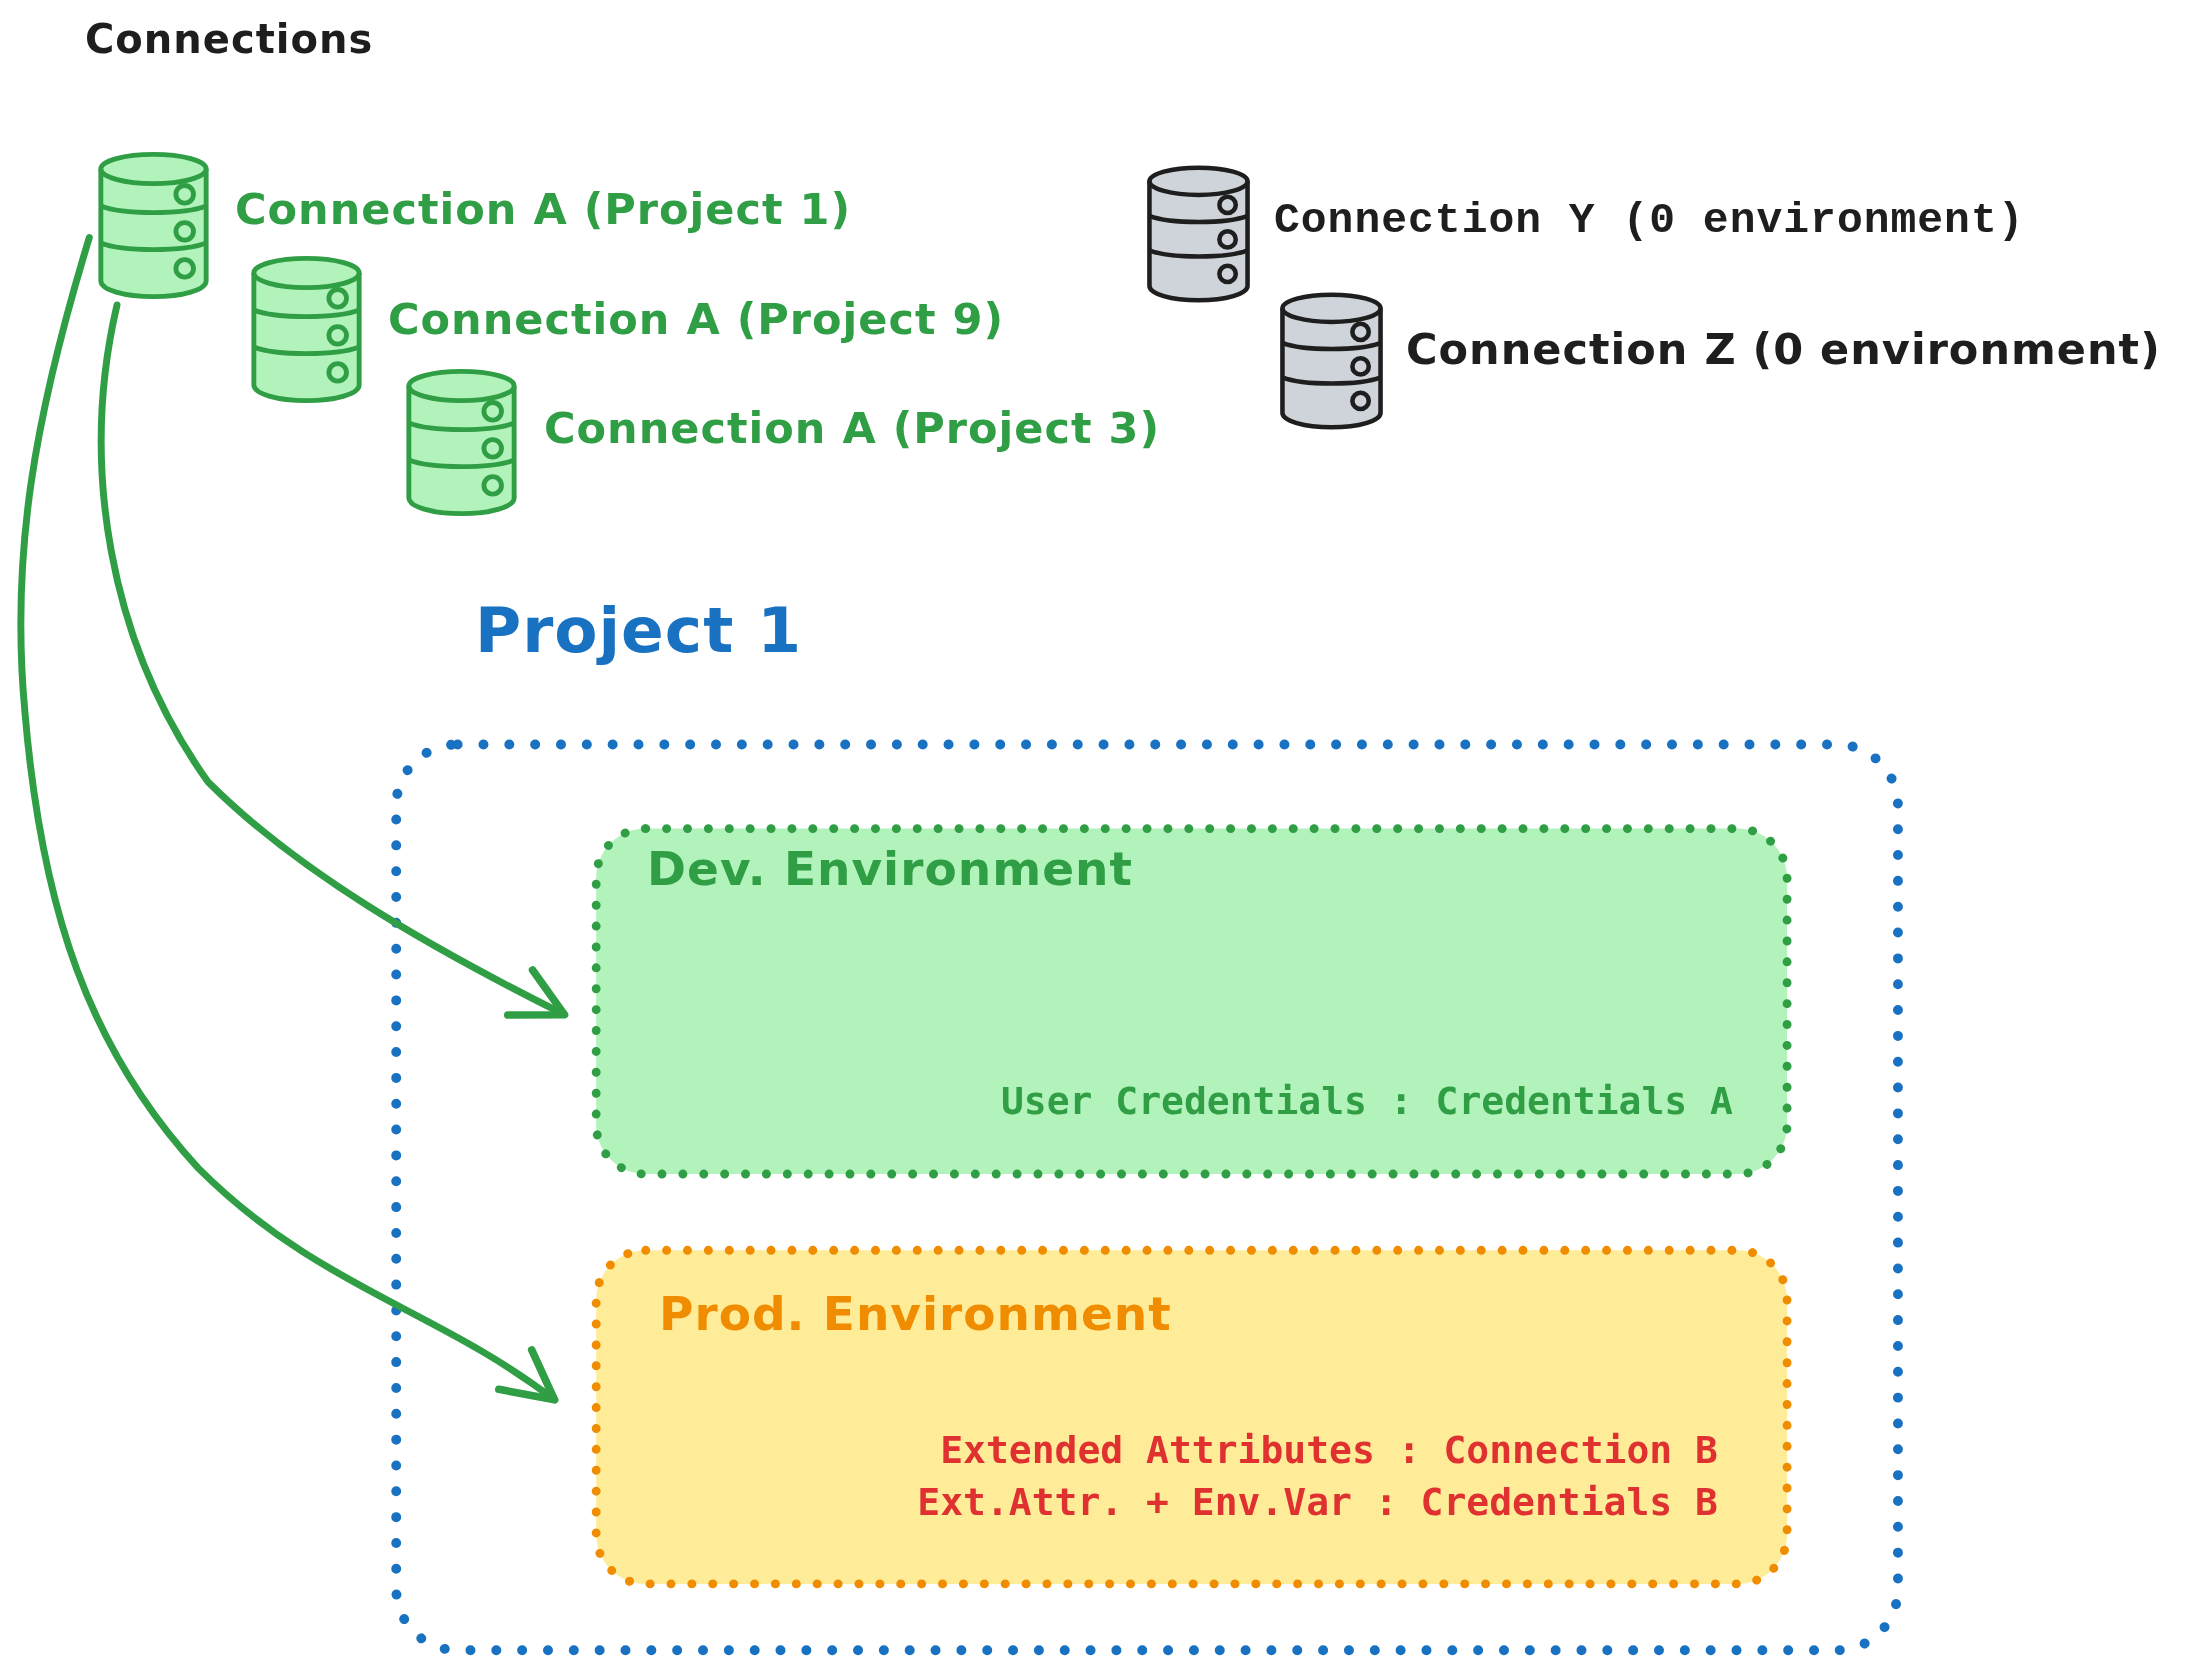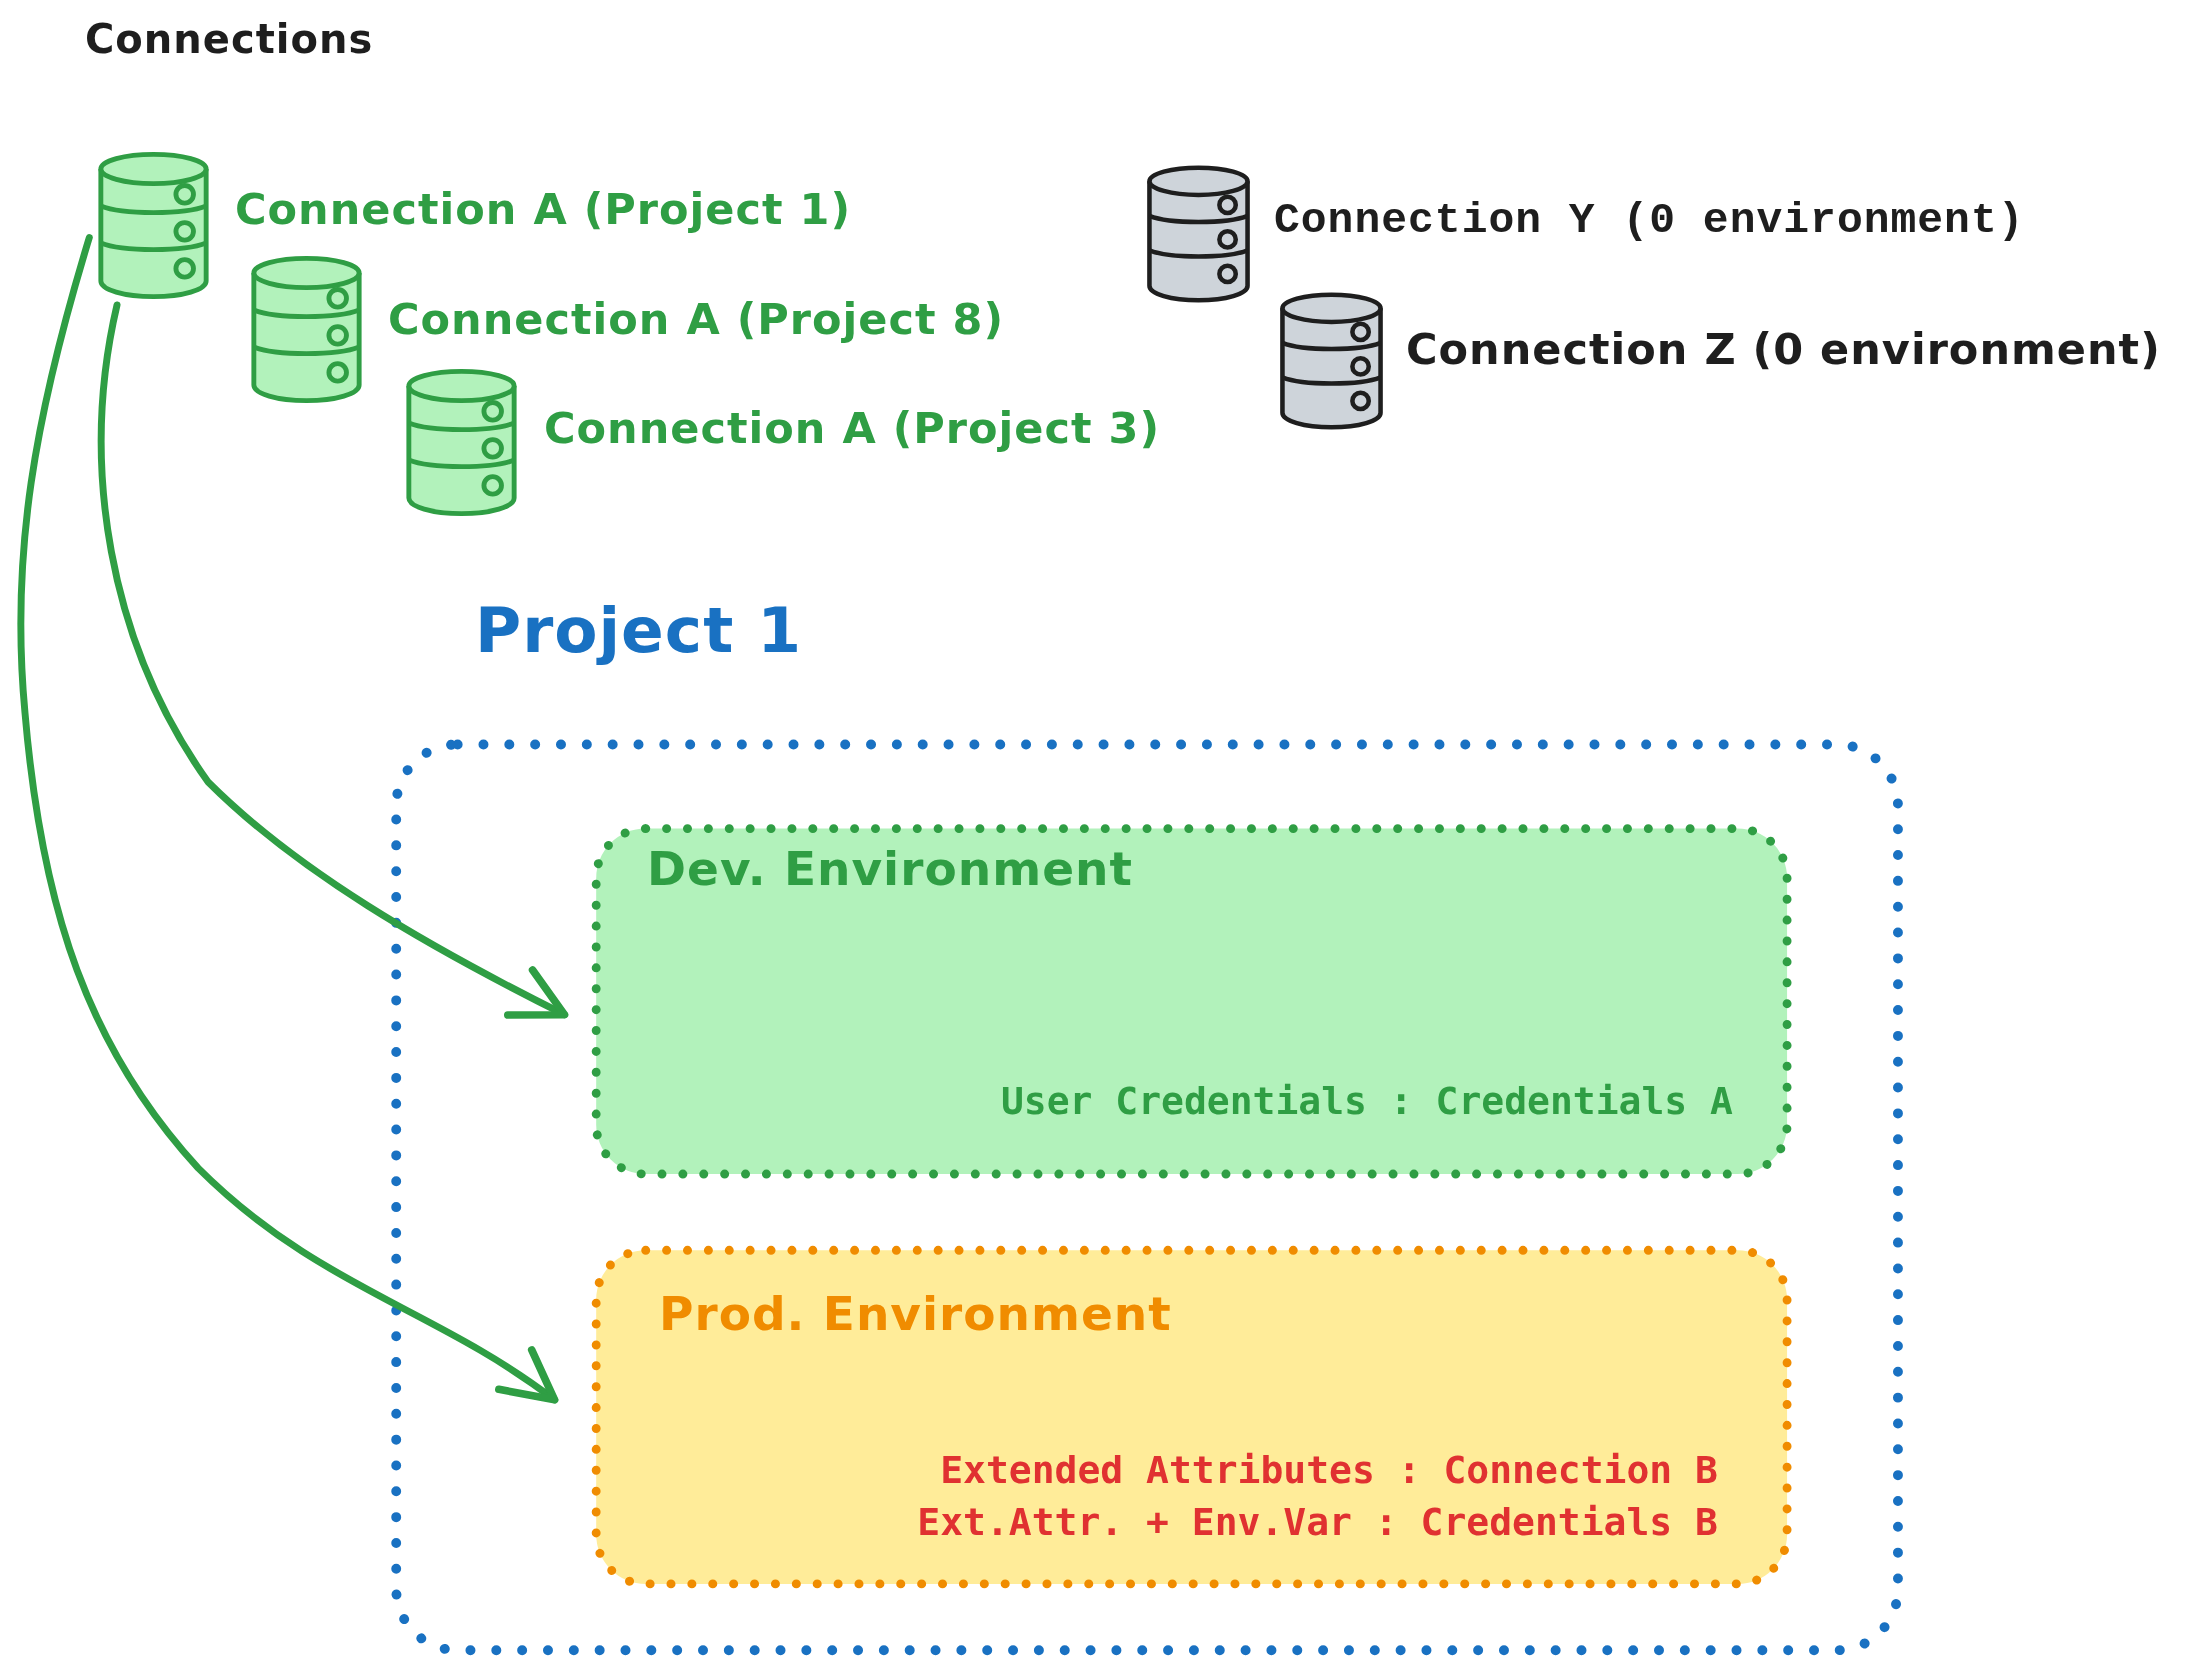--- a/index.html
+++ b/index.html
@@ -136,7 +136,7 @@
   </div>
 
   <div class="abs hand conn-label green lbl-a1">Connection A (Project 1)</div>
-  <div class="abs hand conn-label green lbl-a2">Connection A (Project 8)</div>
+  <div class="abs hand conn-label green lbl-a2">Connection A (Project 9)</div>
   <div class="abs hand conn-label green lbl-a3">Connection A (Project 3)</div>
   <div class="abs hand conn-label dark lbl-y">Connection Y (0 environment)</div>
   <div class="abs hand conn-label dark lbl-z">Connection Z (0 environment)</div>

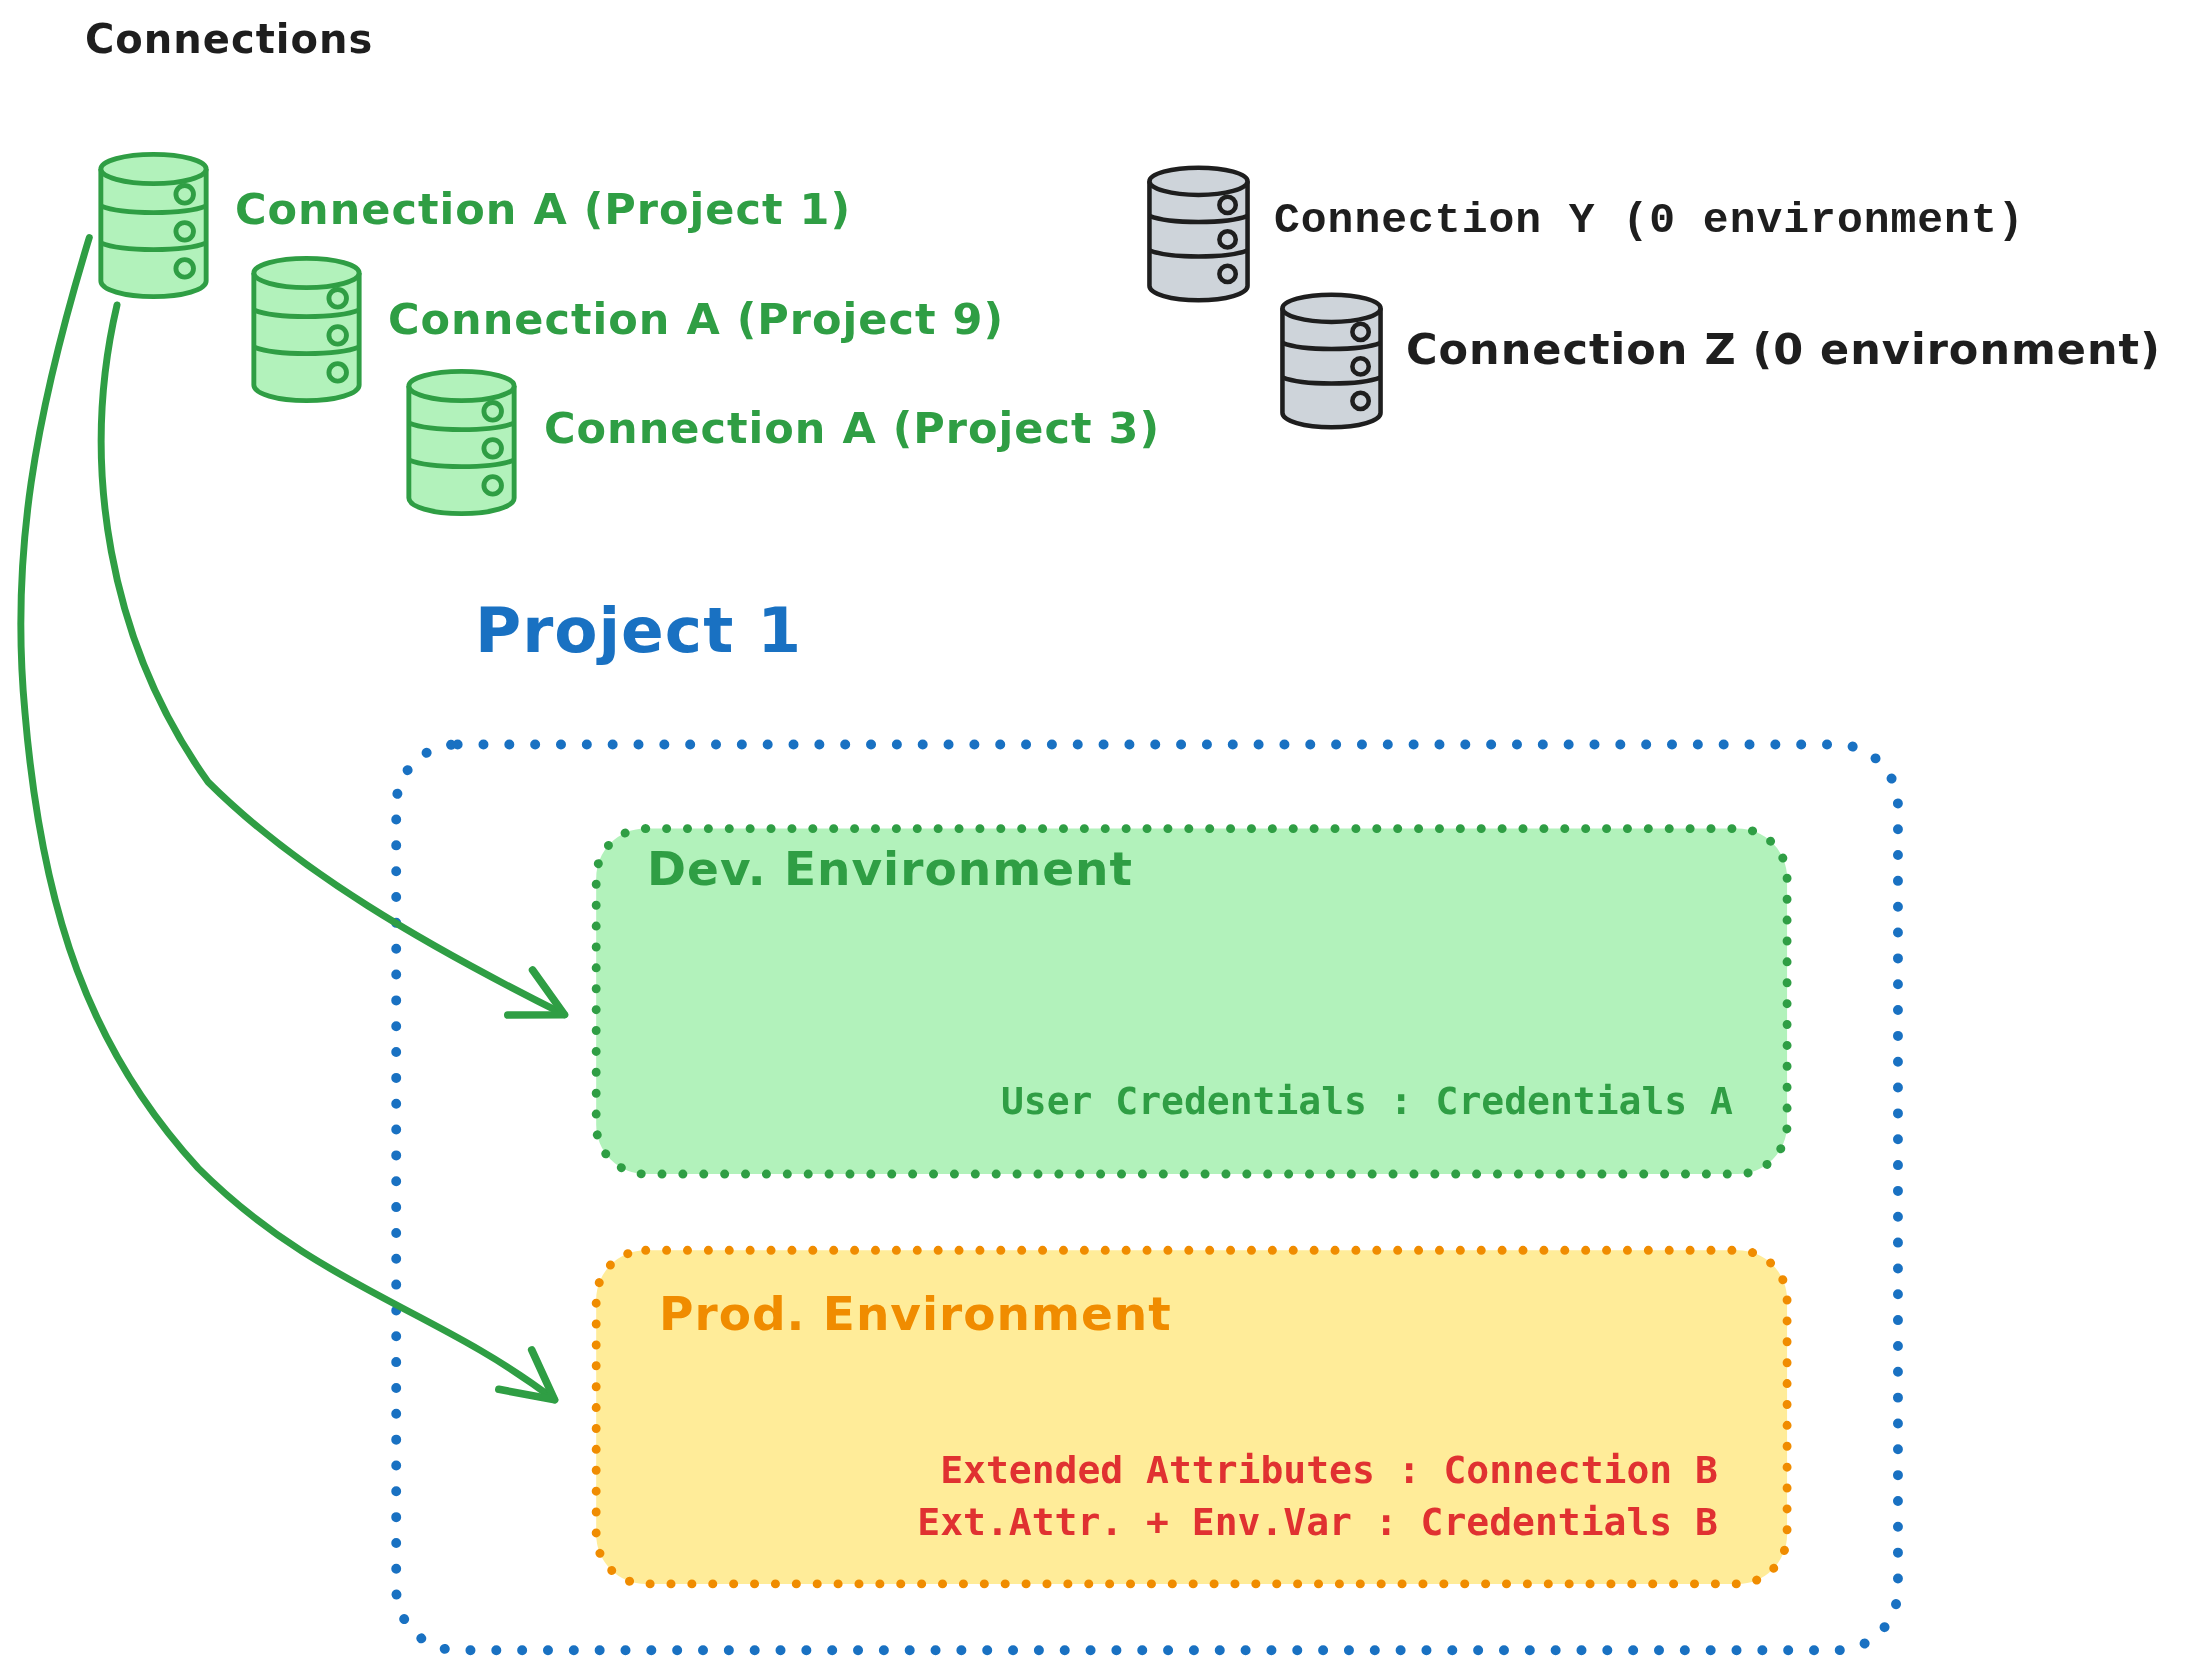--- a/index.html
+++ b/index.html
@@ -51,7 +51,7 @@
     text-align:right;white-space:nowrap;line-height:1.35;
   }
   .env-dev .env-detail{right:54px;bottom:24px;color:#2f9e44;}
-  .env-prod .env-detail{right:69px;bottom:36px;color:#e03131;margin-top:8px;}
+  .env-prod .env-detail{right:69px;bottom:56px;color:#e03131;margin-top:8px;}
 </style>
 </head>
 <body>

